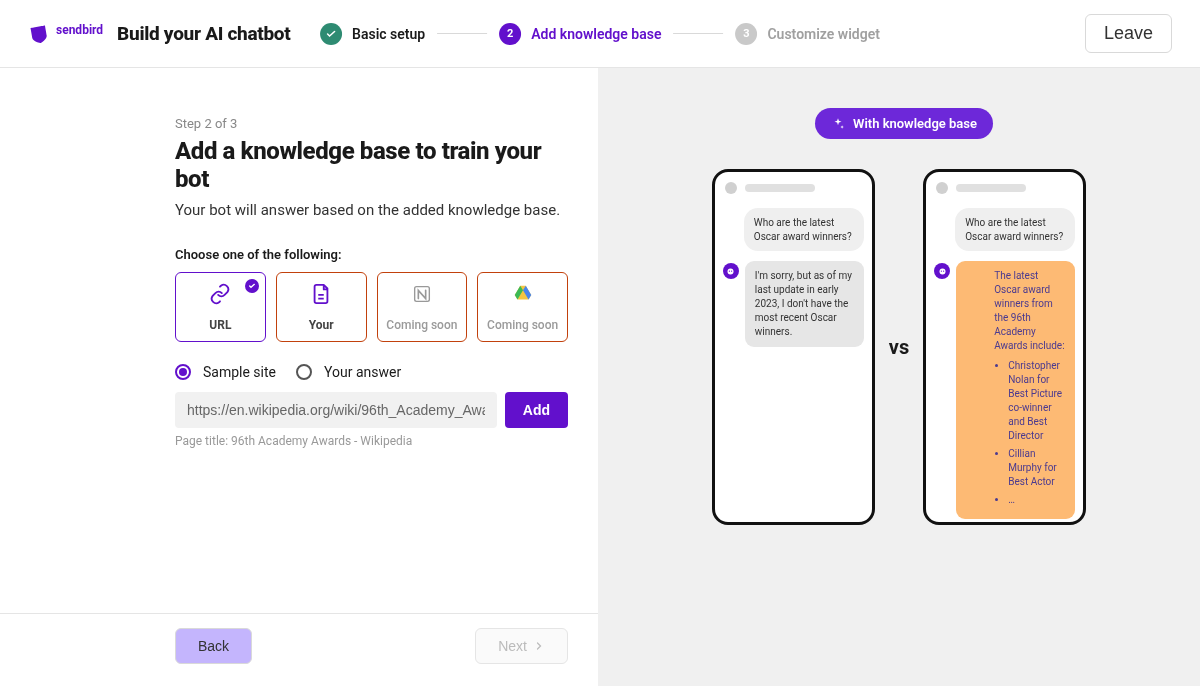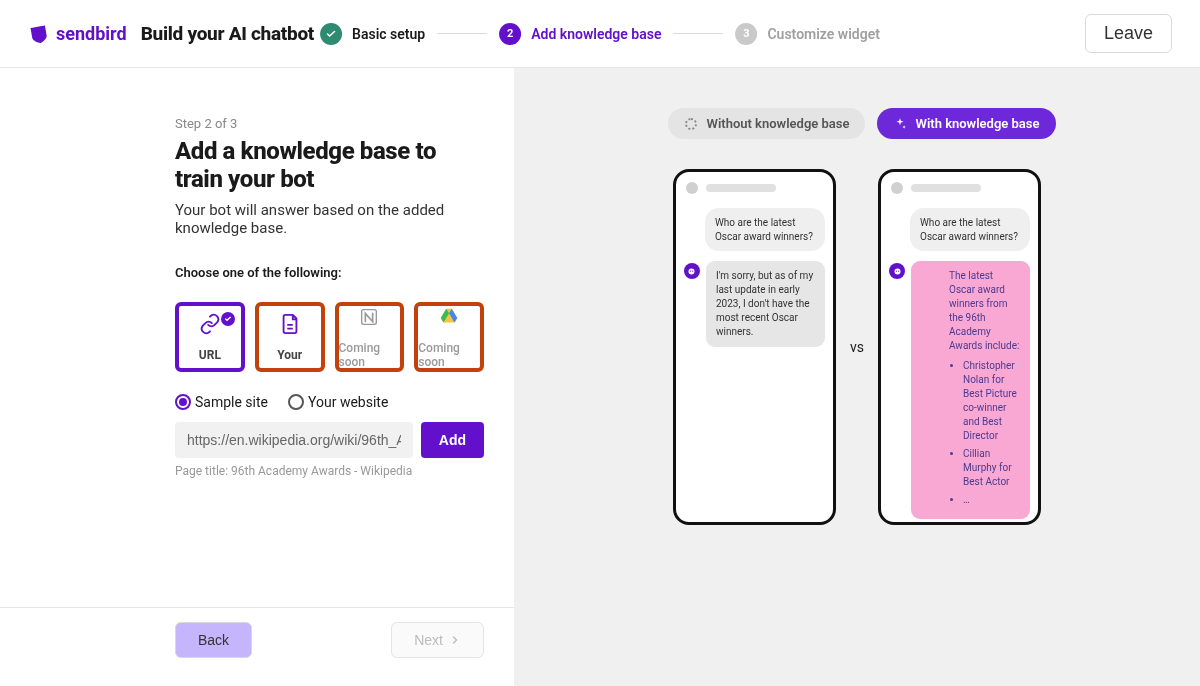--- a/index.html
+++ b/index.html
@@ -7,7 +7,7 @@
 
 
 .header { display: flex; align-items: center; height: 68px; padding: 0 28px; border-bottom: 1px solid #e5e5e5; position: relative; }
-.logo { display: flex; align-items: flex-start; gap: 6px; font-weight: 700; font-size: 18px; color: #6210cc; margin-right: 14px;}
+.logo { display: flex; align-items: flex-start; gap: 6px; font-weight: 700; font-size: 12px; color: #6210cc; margin-right: 14px;}
 .logo svg { width: 22px; height: 22px; }
 .app-title { font-weight: 800; font-size: 19px; letter-spacing: -0.3px; }
 

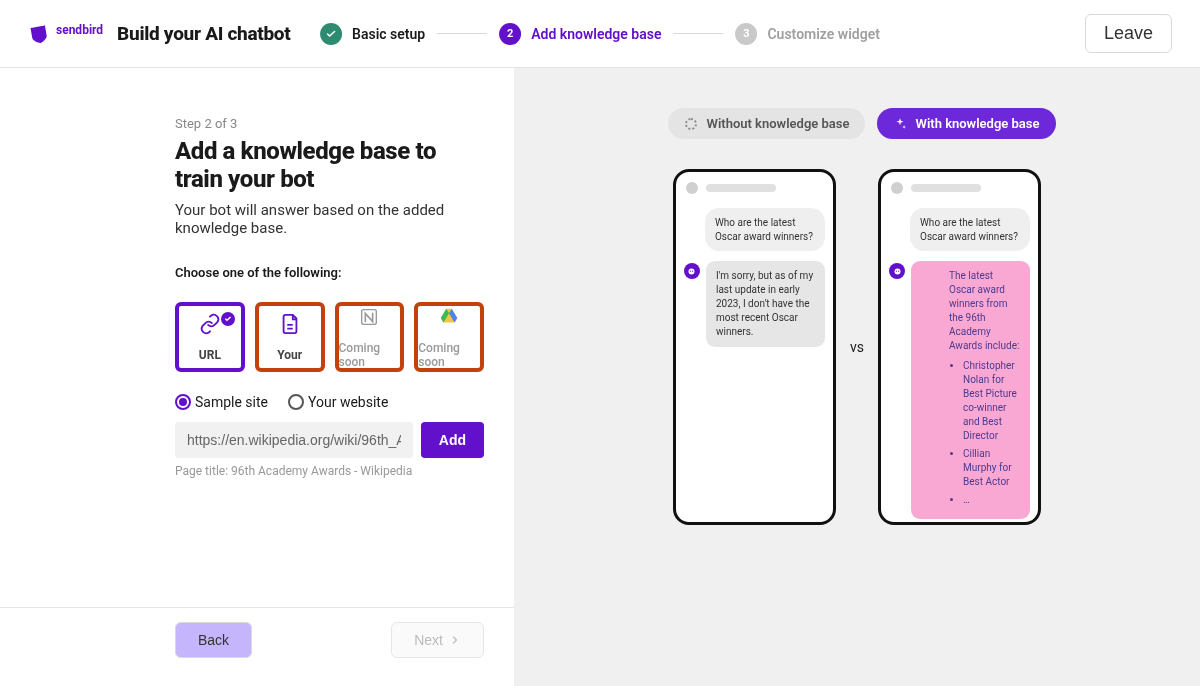--- a/index.html
+++ b/index.html
@@ -25,7 +25,7 @@
 
 
 .main { display: flex; height: 618px; }
-.left { width: 514px; padding: 48px 0 14px 0; display: flex; flex-direction: column; position: relative; }
+.left { width: 598px; padding: 48px 0 8px 0; display: flex; flex-direction: column; position: relative; }
 .left-inner { padding-left: 175px; padding-right: 30px; }
 .right { flex: 1; background: #f0f0f0; padding: 40px 28px; position: relative; }
 

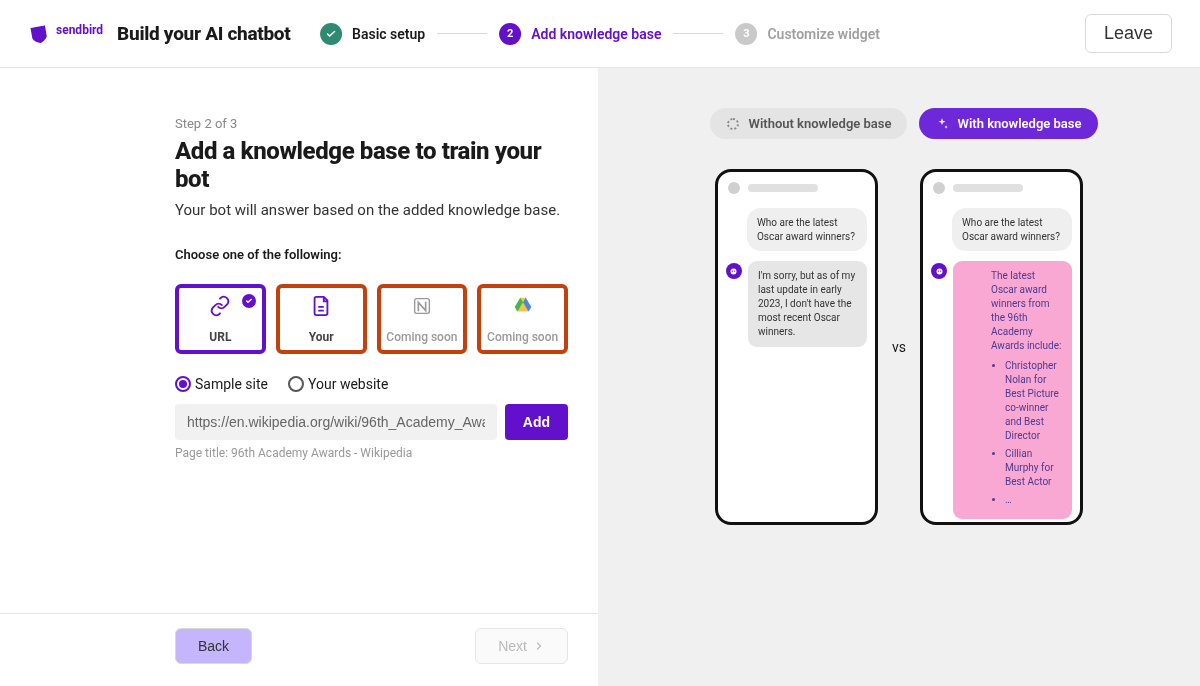--- a/index.html
+++ b/index.html
@@ -211,12 +211,6 @@
 
   <div class="right">
     <div class="pill-row">
-      <div class="pill grey">
-        <span class="icon-hold">
-            <span class="spinner-icon"></span>
-          </span>
-        <span>Without knowledge base</span>
-      </div>
       <div class="pill purple">
         <span class="icon-hold">
           <svg viewBox="0 0 24 24" width="14" height="14">

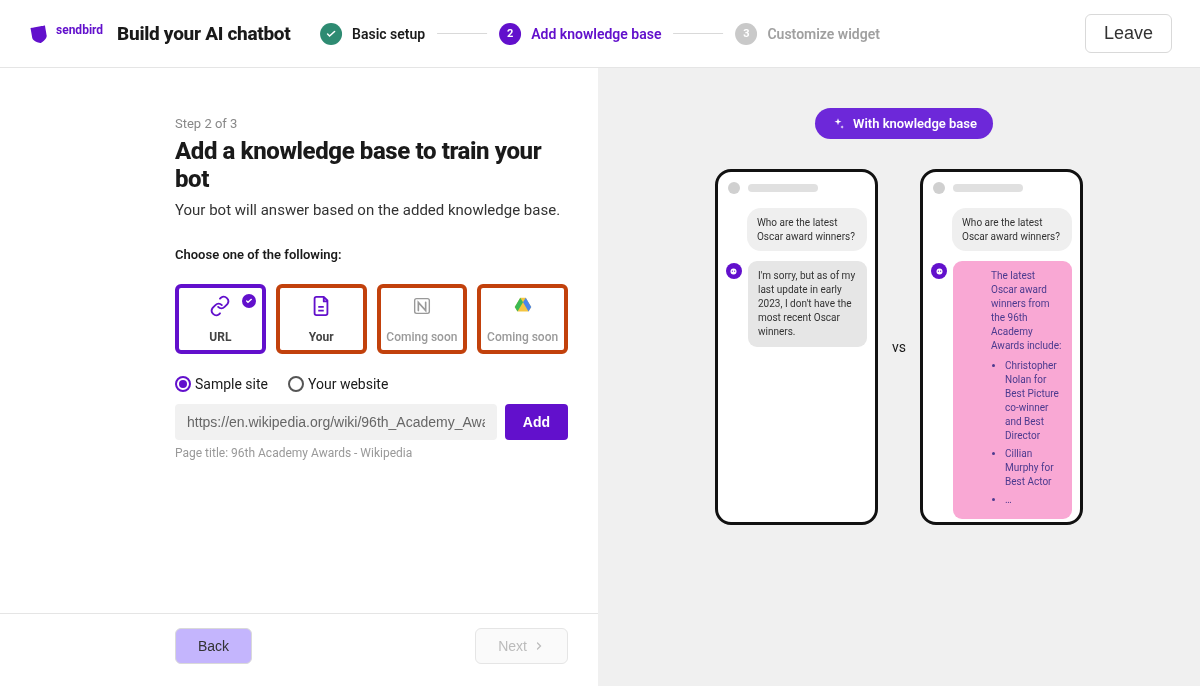--- a/index.html
+++ b/index.html
@@ -34,7 +34,7 @@
 .page-heading { font-size: 24px; font-weight: 800; letter-spacing: -0.4px; margin-bottom: 8px; }
 .page-sub { font-size: 15px; color: #333; margin-bottom: 28px; }
 
-.choose-label { font-size: 13px; font-weight: 600; margin-bottom: 22px; }
+.choose-label { font-size: 13px; font-weight: 600; margin-bottom: 10px; }
 .card-row { display: flex; gap: 10px; margin-bottom: 22px; }
 .card { width: 92px; height: 70px; border: 4px solid #c2410c; border-radius: 6px; display: flex; flex-direction: column; align-items: center; justify-content: center; gap: 13px; position: relative; font-size: 12px; color: #444; cursor: pointer; }
 .card.selected { border-color: #6210cc; }

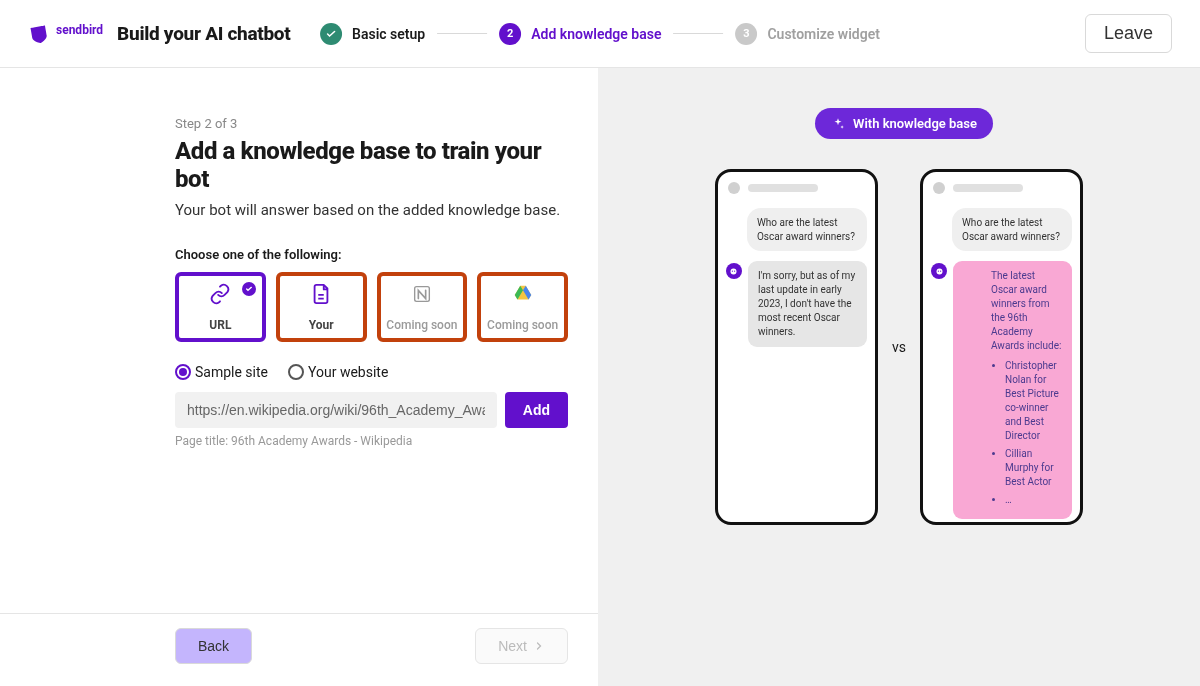--- a/index.html
+++ b/index.html
@@ -82,7 +82,7 @@
 .bot-avatar svg { width:9px; height:9px; }
 .bot-bubble { border-radius: 9px; padding: 8px 10px; font-size: 10px; line-height: 1.4; max-width: 120px; }
 .bot-bubble.grey { background: #e6e6e6; color: #333; }
-.bot-bubble.purple { background: #f9a8d4; color: #4b3a8f; padding-left: 38px; }
+.bot-bubble.purple { background: #fdba74; color: #4b3a8f; padding-left: 38px; }
 .bot-bubble ul { list-style: disc; padding-left: 14px; margin-top: 6px; }
 .bot-bubble li { margin-bottom: 4px; }
 

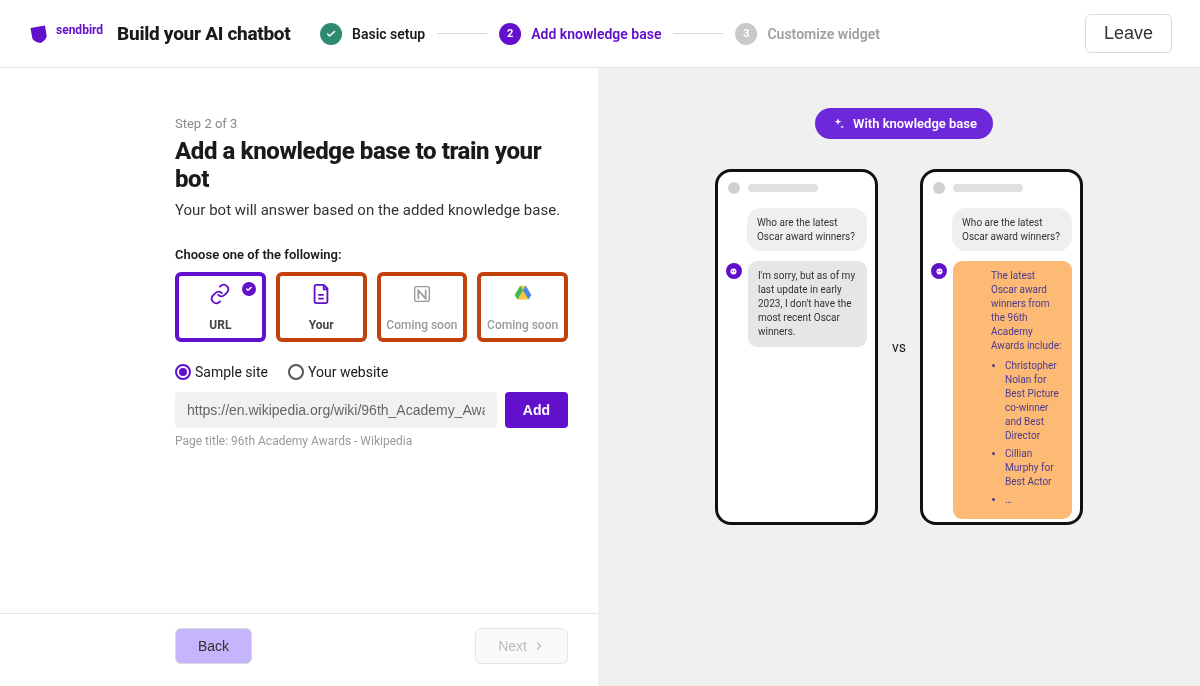--- a/index.html
+++ b/index.html
@@ -36,7 +36,7 @@
 
 .choose-label { font-size: 13px; font-weight: 600; margin-bottom: 10px; }
 .card-row { display: flex; gap: 10px; margin-bottom: 22px; }
-.card { width: 92px; height: 70px; border: 4px solid #c2410c; border-radius: 6px; display: flex; flex-direction: column; align-items: center; justify-content: center; gap: 13px; position: relative; font-size: 12px; color: #444; cursor: pointer; }
+.card { width: 92px; height: 70px; border: 1px solid #c2410c; border-radius: 6px; display: flex; flex-direction: column; align-items: center; justify-content: center; gap: 13px; position: relative; font-size: 12px; color: #444; cursor: pointer; }
 .card.selected { border-color: #6210cc; }
 .card.dim { color: #9a9a9a; cursor: default; }
 .card .check-badge { position: absolute; top: 6px; right: 6px; width: 14px; height: 14px; border-radius: 50%; background: #6210cc; display: flex; align-items: center; justify-content: center; }

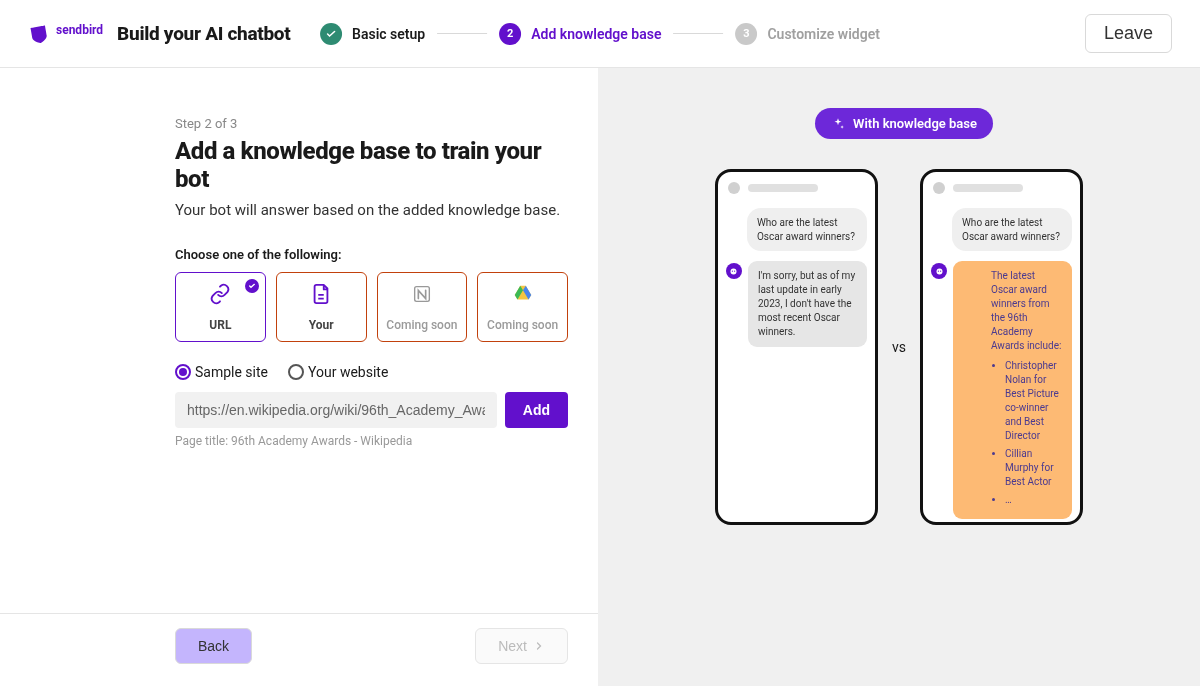--- a/index.html
+++ b/index.html
@@ -86,7 +86,7 @@
 .bot-bubble ul { list-style: disc; padding-left: 14px; margin-top: 6px; }
 .bot-bubble li { margin-bottom: 4px; }
 
-.vs { font-weight: 400; font-size: 14px; }
+.vs { font-weight: 700; font-size: 20px; }
 </style>
 </head>
 <body>

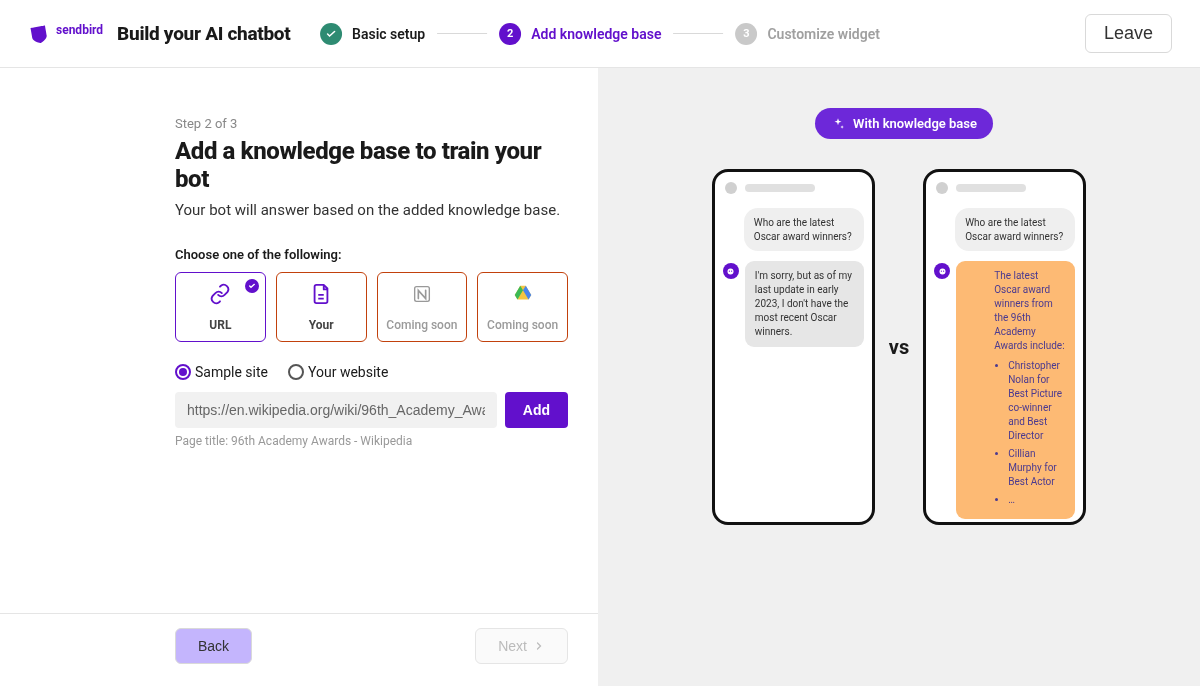--- a/index.html
+++ b/index.html
@@ -47,7 +47,7 @@
 .card.dim .card-label { font-weight: 500; }
 
 .radio-row { display: flex; gap: 20px; margin-bottom: 12px; }
-.radio-opt { display: flex; align-items: center; gap: 4px; font-size: 14px; cursor: pointer; }
+.radio-opt { display: flex; align-items: center; gap: 12px; font-size: 14px; cursor: pointer; }
 .radio-circle { width: 16px; height: 16px; border: 2px solid #555; border-radius: 50%; display: flex; align-items: center; justify-content: center; }
 .radio-opt.selected .radio-circle { border-color: #6210cc; }
 .radio-opt.selected .radio-dot { width: 8px; height: 8px; border-radius: 50%; background: #6210cc; }

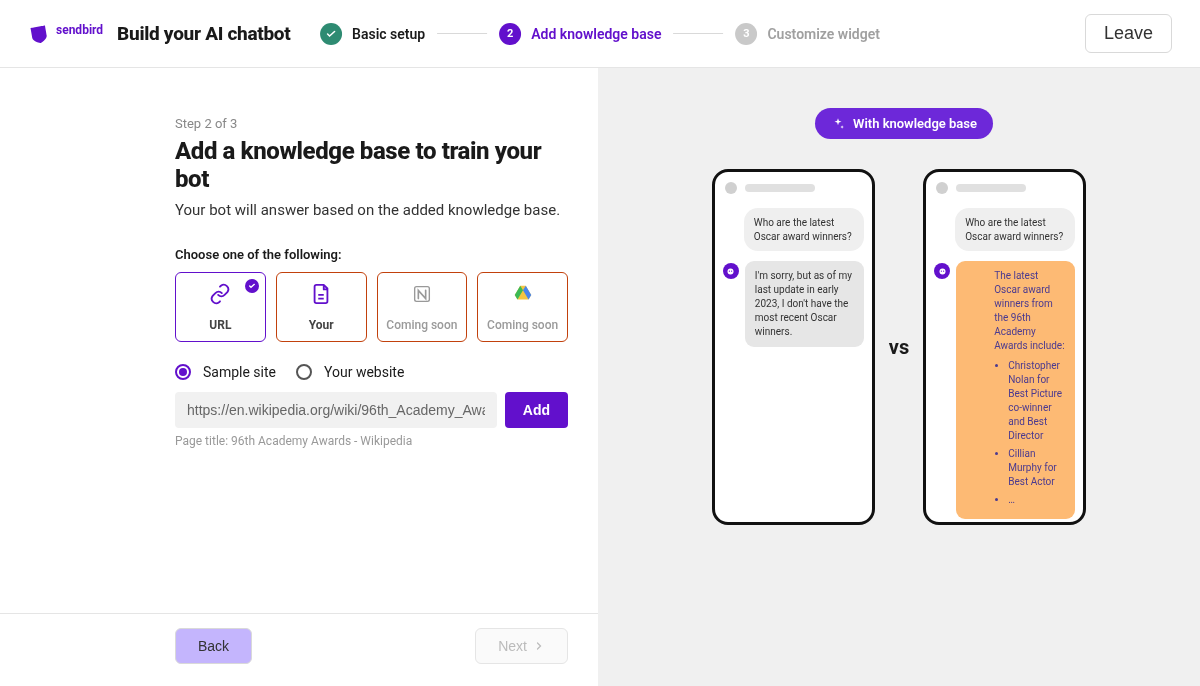--- a/index.html
+++ b/index.html
@@ -185,7 +185,7 @@
       </div>
       <div class="radio-opt">
         <div class="radio-circle"></div>
-        <span>Your website</span>
+        <span>Your answer</span>
       </div>
     </div>
 

